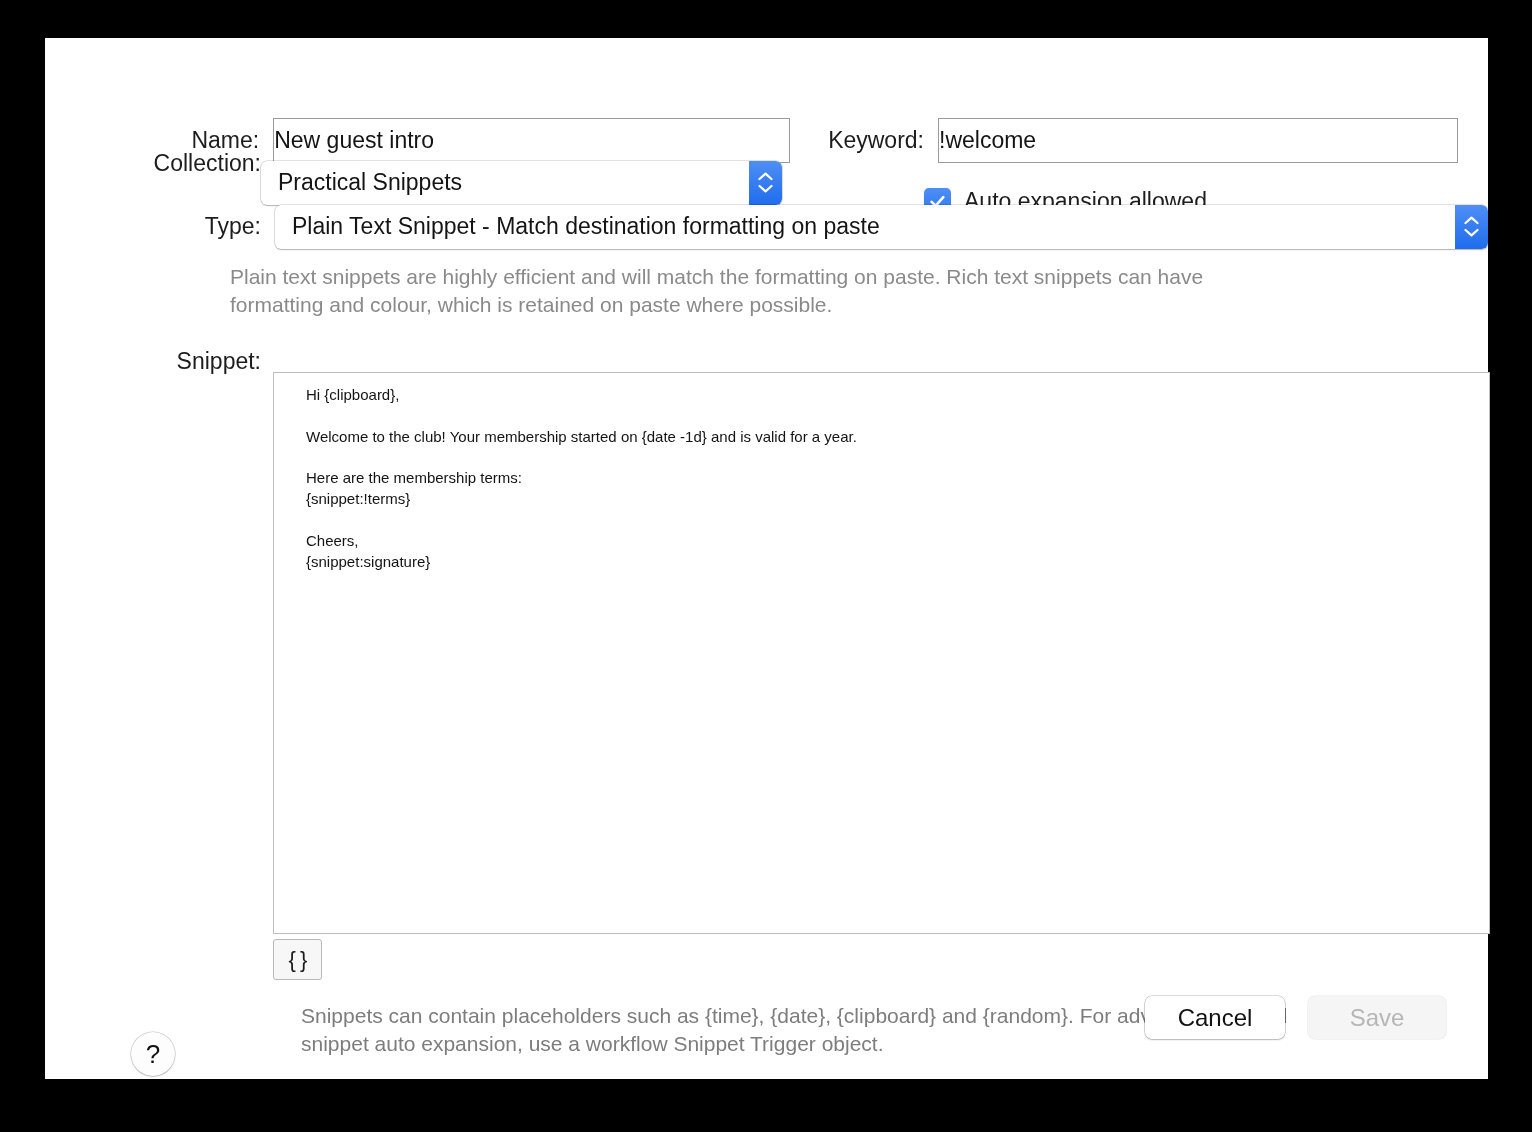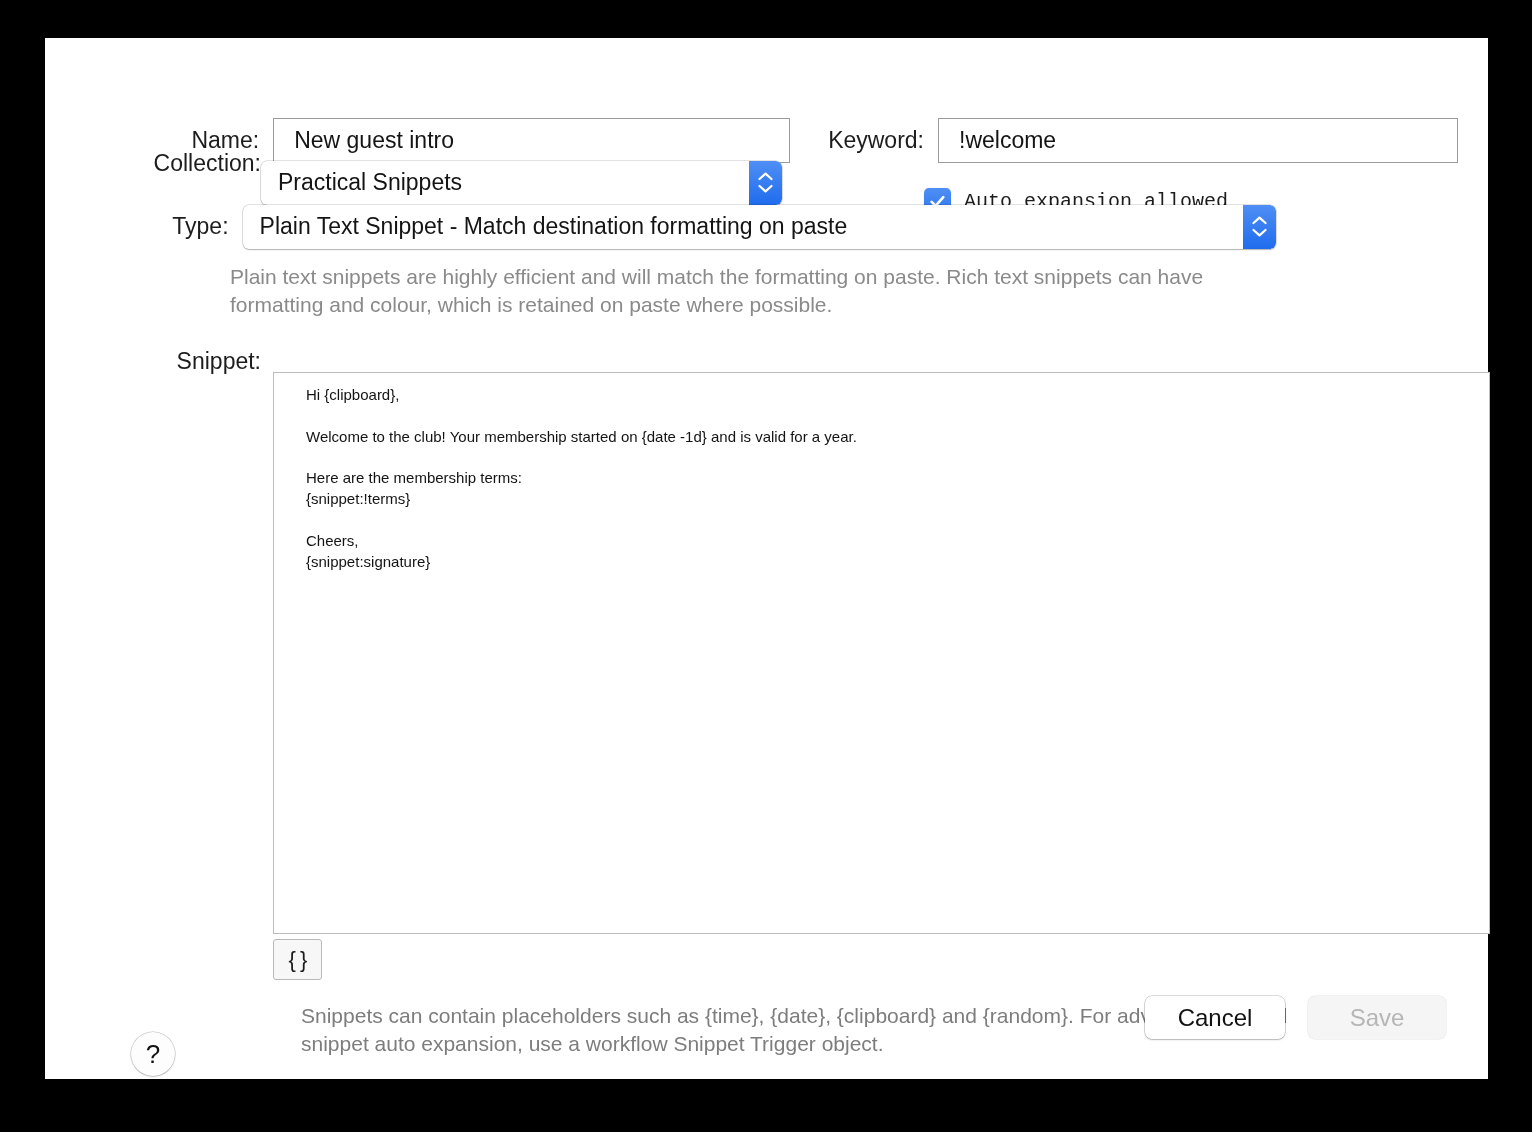--- a/index.html
+++ b/index.html
@@ -35,7 +35,7 @@
     border-radius: 0;
     font-size: 23px;
     color: #141414;
-    padding: 4px 8px 5px 20px;
+    padding: 4px 8px 5px 0;
     line-height: 1.25;
     font-family: "Liberation Sans", sans-serif;
     outline: none;

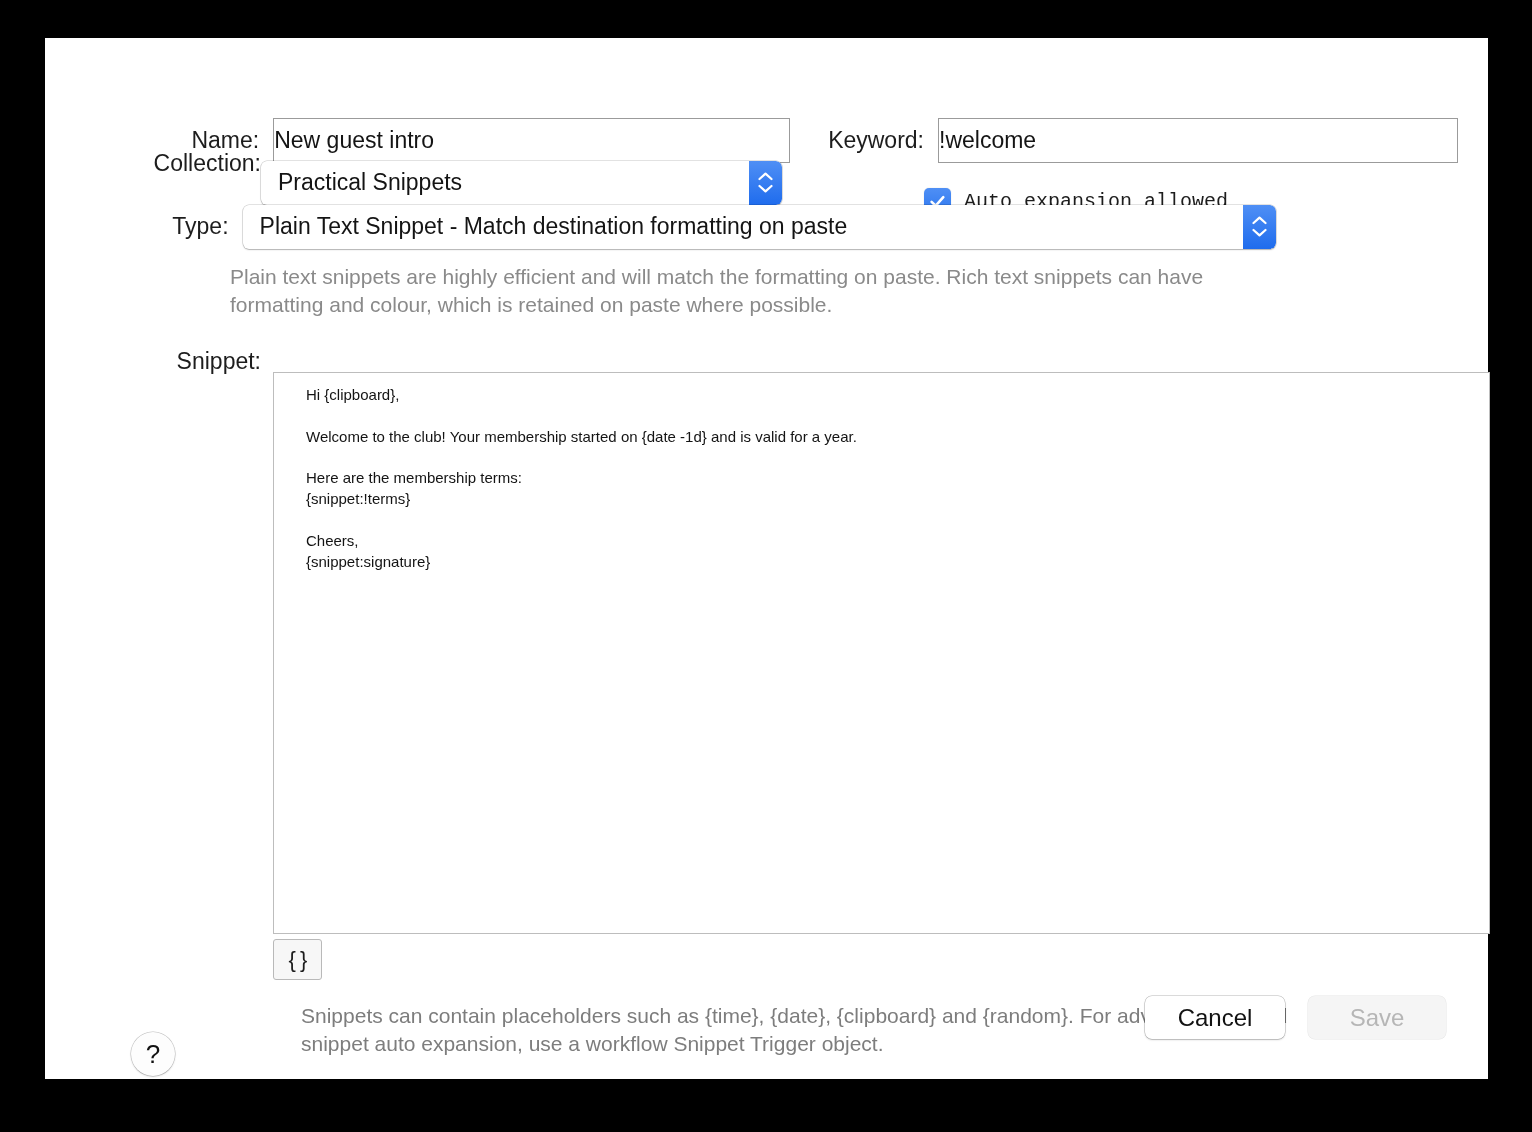--- a/index.html
+++ b/index.html
@@ -81,7 +81,7 @@
     flex: none;
   }
   .checkbox svg { width: 19px; height: 19px; display: block; }
-  .checkbox-label { font-size: 20px; color: #1d1d1d; white-space: nowrap; font-family: Liberation Mono, monospace; }
+  .checkbox-label { font-size: 23px; color: #1d1d1d; white-space: nowrap; }
 
   
   .helptext {

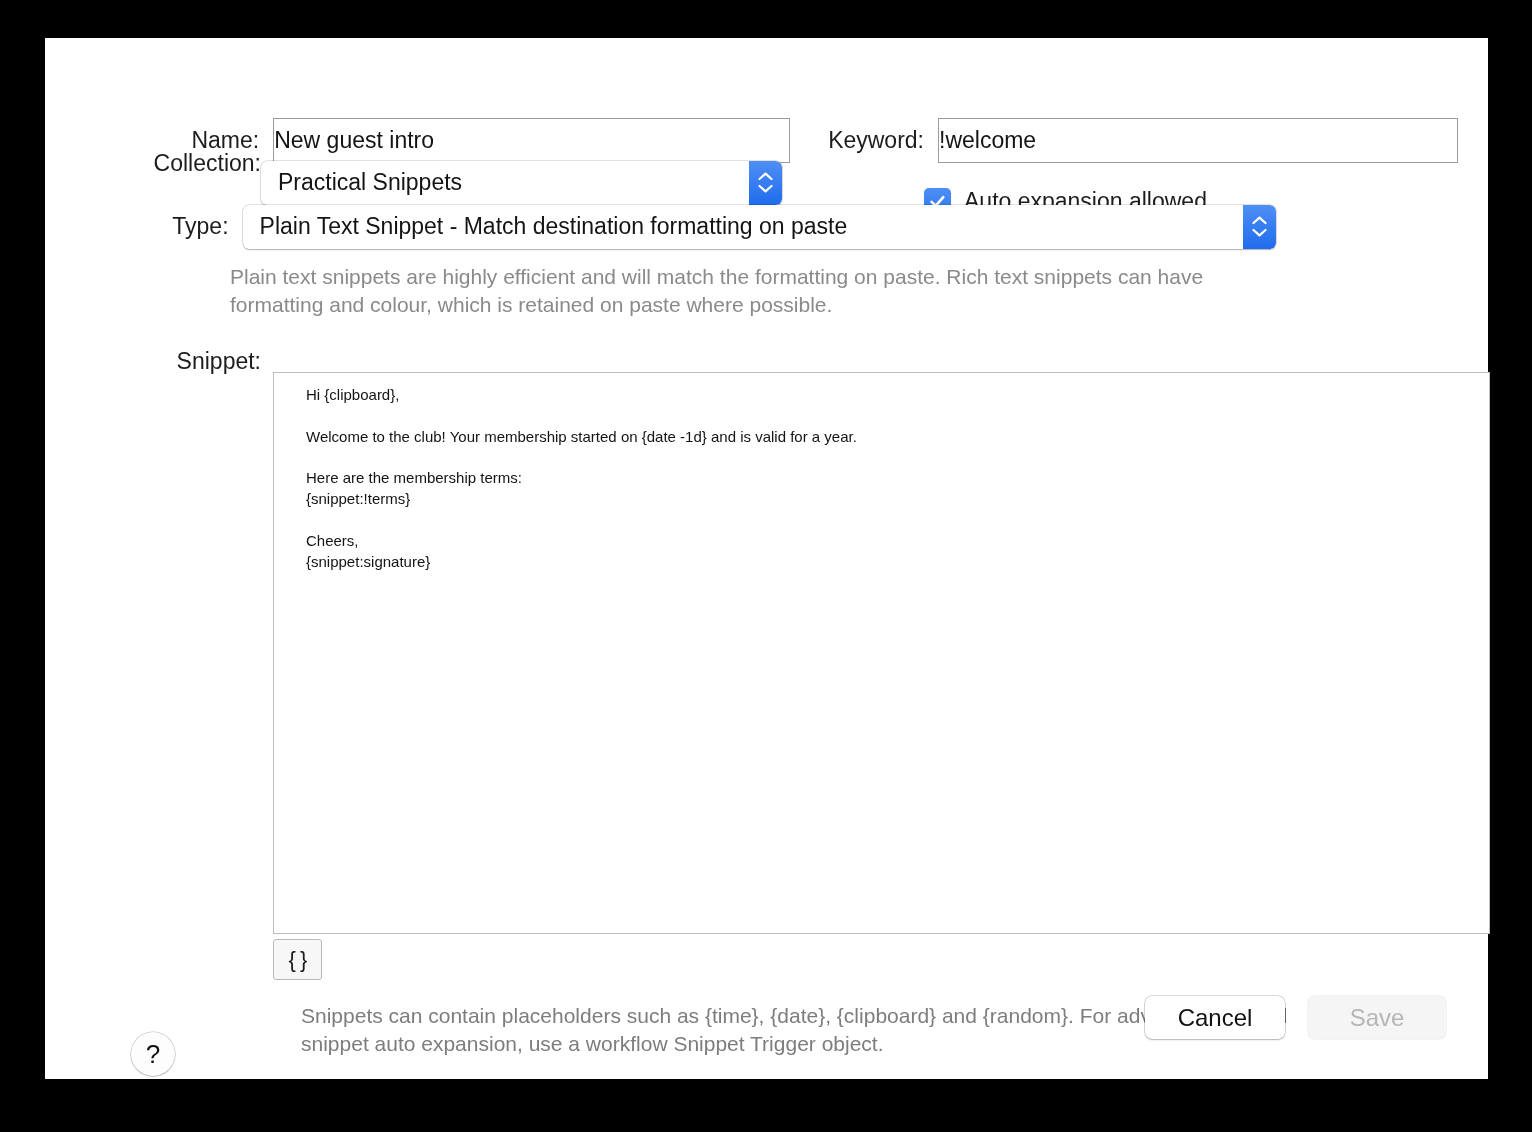--- a/index.html
+++ b/index.html
@@ -194,7 +194,7 @@
     </label>
   </div>
 
-  <div class="row" style="left:0px; top:166px; width:1231px; height:45px;">
+  <div class="row" style="left:0px; top:166px; width:1443px; height:45px;">
     <div class="field-label" style="width:216px;">Type:</div>
     <div class="popup" style="margin-left:14px; width:1213px; height:44px;">
       <span>Plain Text Snippet - Match destination formatting on paste</span>

